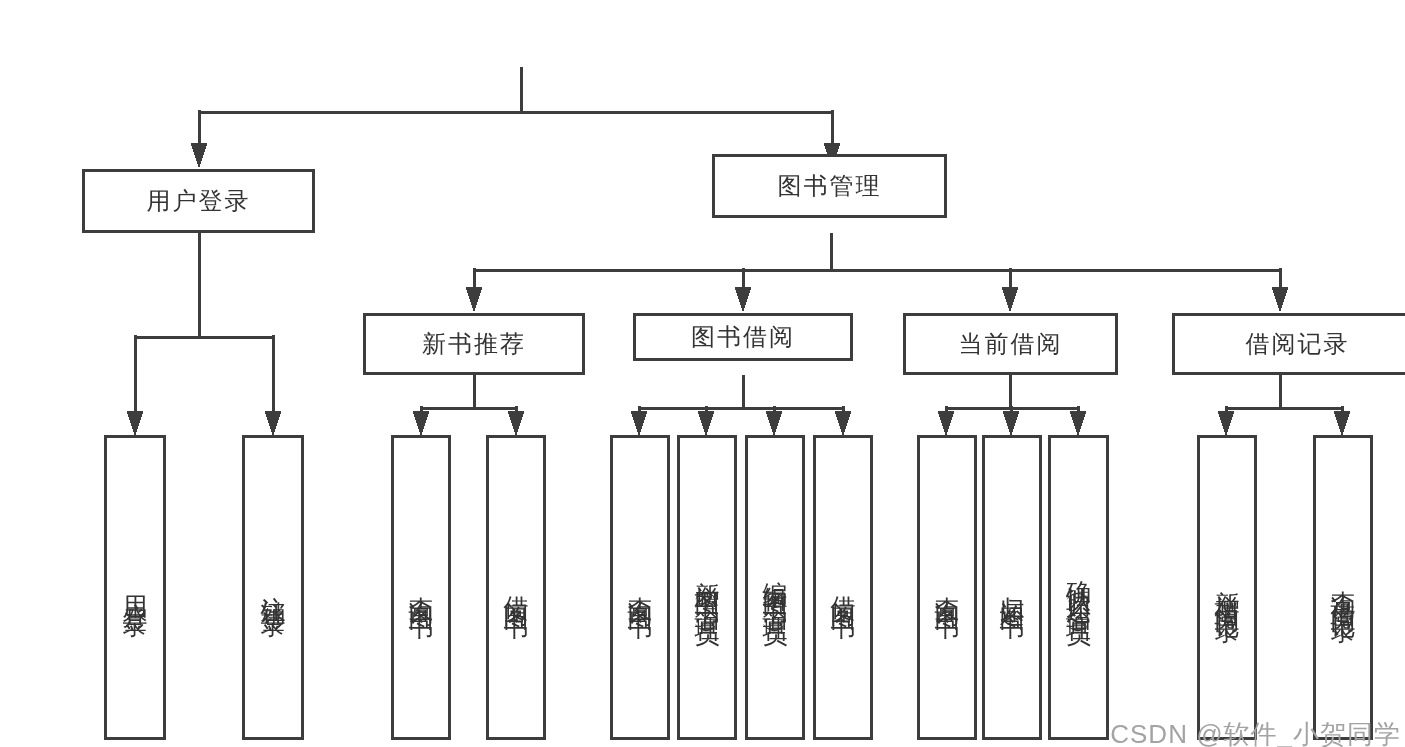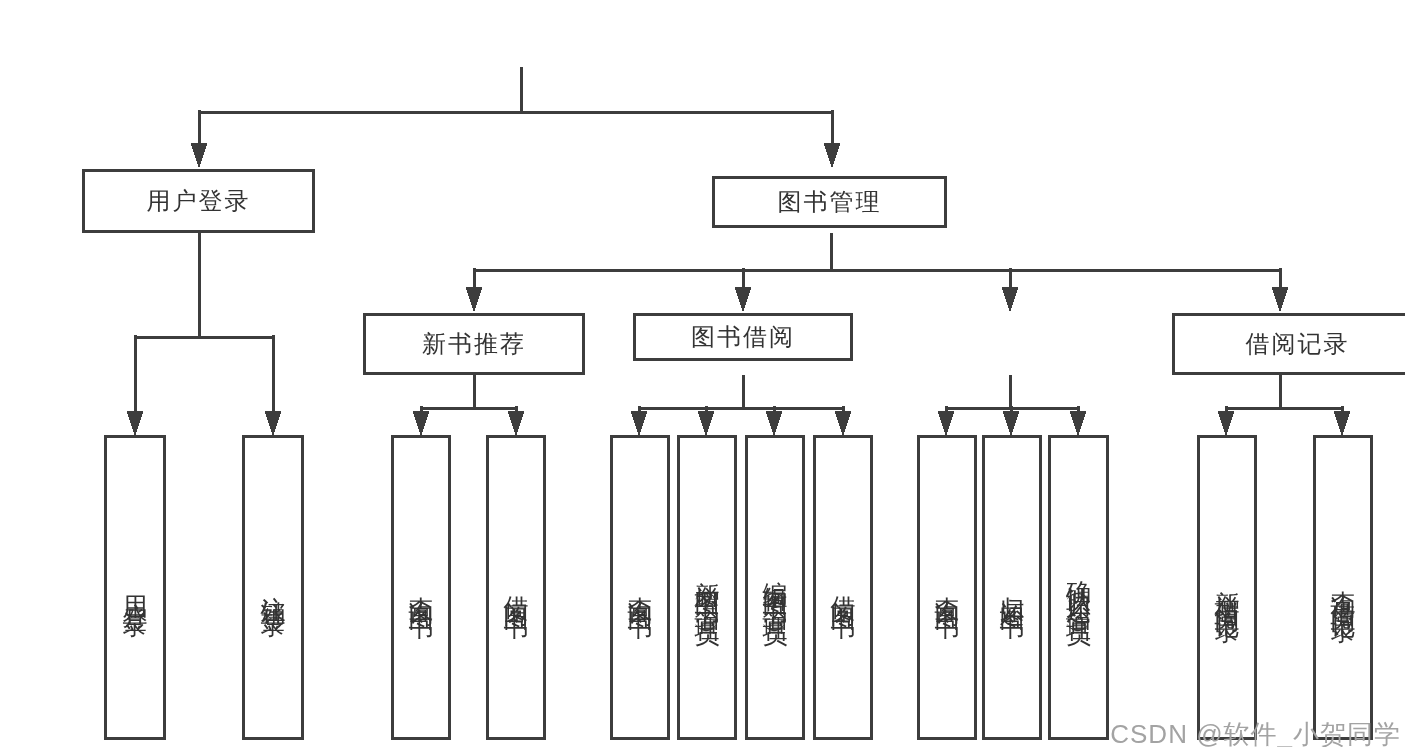--- a/index.html
+++ b/index.html
@@ -73,7 +73,7 @@
   #root-node        { left: 20px;  top: 14px;  width: 1003px; height: 53px; }
 
   #node-user-login  { left: 82px;  top: 169px; width: 233px; height: 64px; }
-  #node-book-mgmt   { left: 712px; top: 176px; width: 235px; height: 52px; }
+  #node-book-mgmt   { left: 712px; top: 154px; width: 235px; height: 64px; }
 
   #node-new-book    { left: 363px;  top: 313px; width: 222px; height: 62px; text-align: right; }
   #node-book-borrow { left: 633px;  top: 313px; width: 220px; height: 48px; }

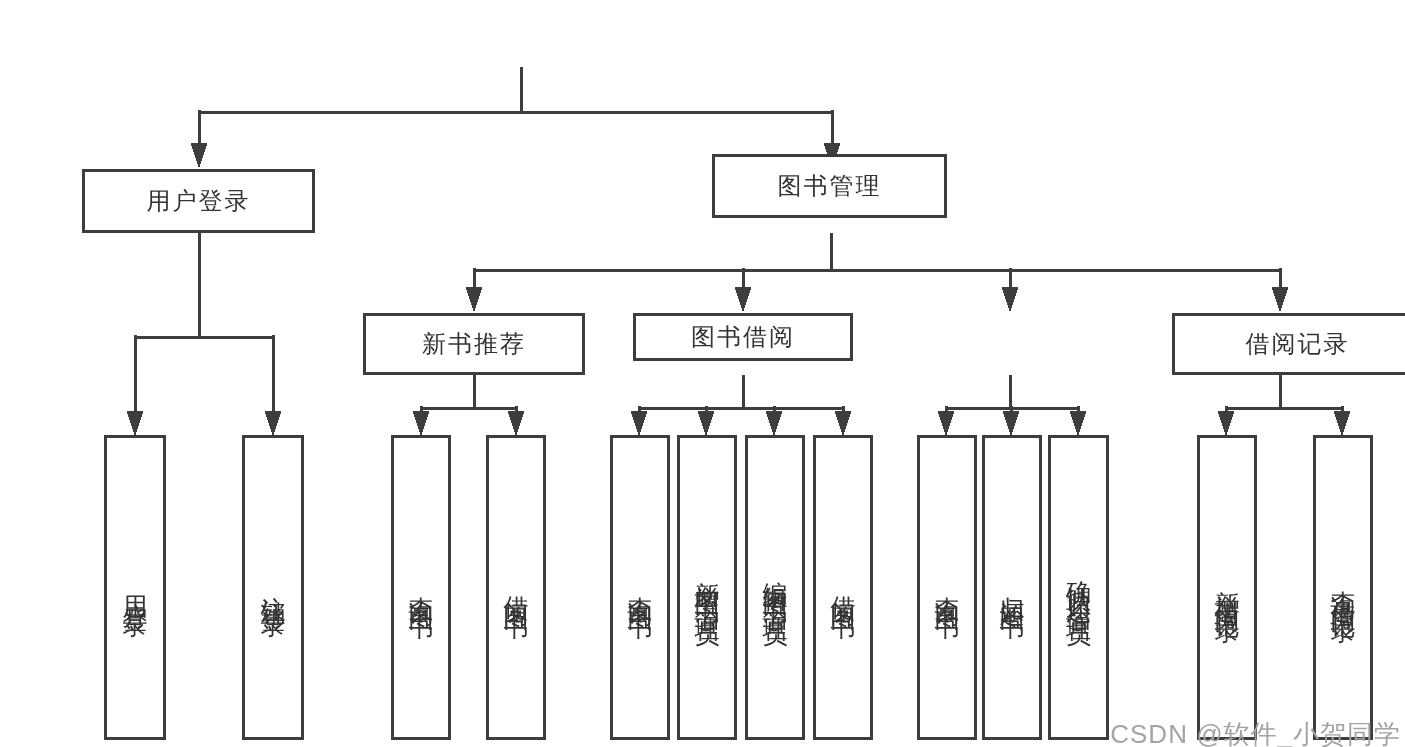--- a/index.html
+++ b/index.html
@@ -168,6 +168,7 @@
 
   <div class="box h-box" id="node-new-book">新书推荐</div>
   <div class="box h-box" id="node-book-borrow">图书借阅</div>
+  <div class="box h-box" id="node-current">当前借阅</div>
   <div class="box h-box" id="node-records">借阅记录</div>
 
   <div class="box v-box leaf" id="leaf-a1">用户登录</div>

